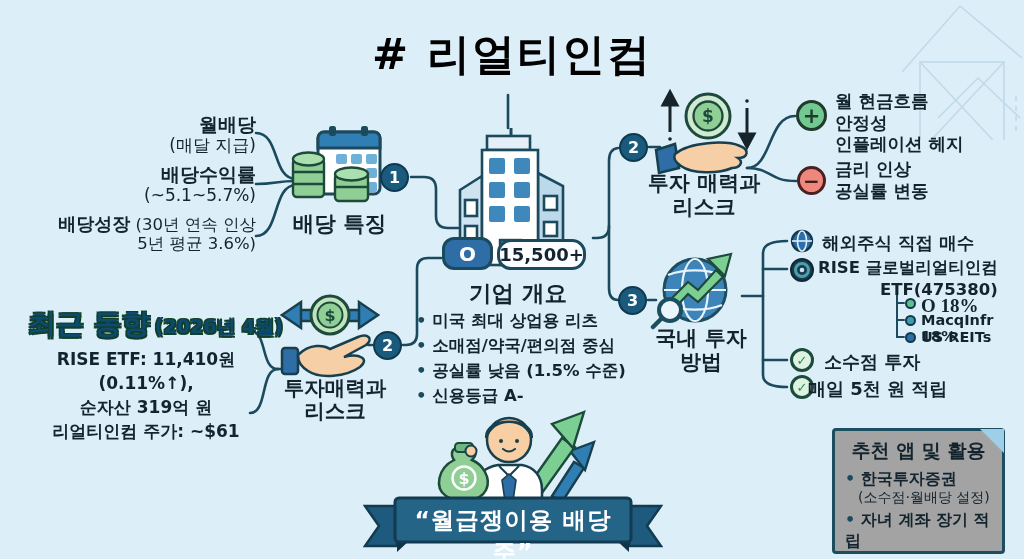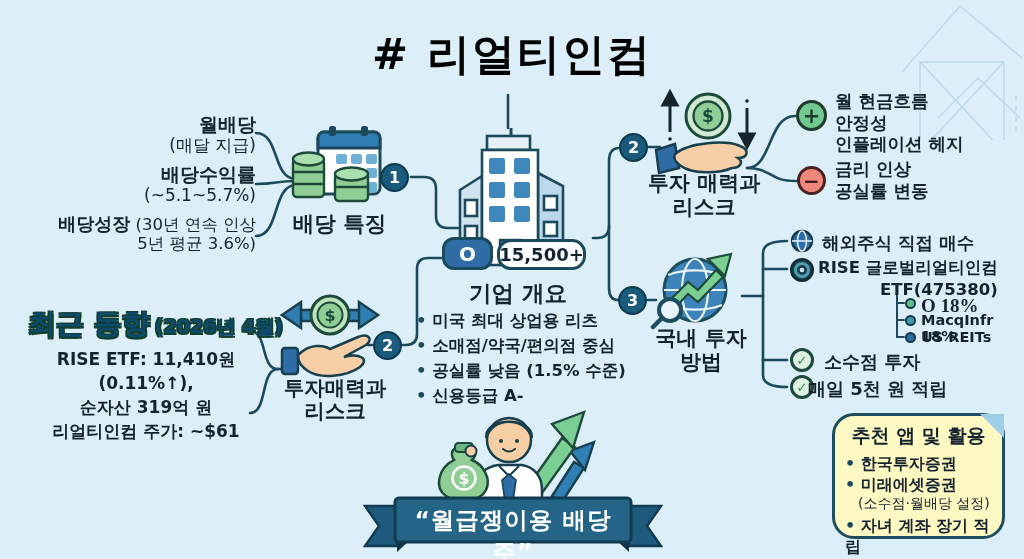--- a/index.html
+++ b/index.html
@@ -45,7 +45,7 @@
     text-shadow:-1.5px -1.5px 0 #123f2a,1.5px -1.5px 0 #123f2a,-1.5px 1.5px 0 #123f2a,1.5px 1.5px 0 #123f2a;
   }
   .note-box{
-    box-sizing:border-box;background:#fef9c3;border:3.5px solid #1d4e60;border-radius:22px;
+    box-sizing:border-box;background:#a3a3a3;border:3.5px solid #1d4e60;border-radius:4px;margin-top:15px;
   }
   .fold{
     position:absolute;top:-2px;right:-2px;width:0;height:0;

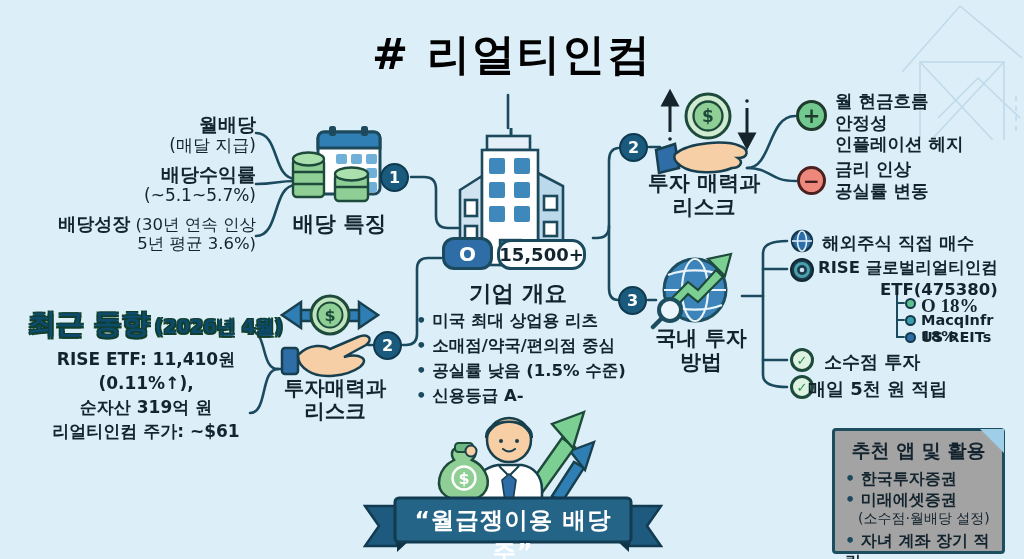--- a/index.html
+++ b/index.html
@@ -324,7 +324,6 @@
     <div class="ctr b" style="margin-top:7px;font-size:19px;">추천 앱 및 활용</div>
     <div style="margin:4px 6px 0 10px;font-size:16px;font-weight:bold;line-height:21px;">
       <div><span class="dot">•</span> <span>한국투자증권</span></div>
-      <div><span class="dot">•</span> <span>미래에셋증권</span></div>
       <div style="font-weight:normal;font-size:14px;margin-left:13px;line-height:17px;">(소수점·월배당 설정)</div>
       <div style="margin-top:3px;"><span class="dot">•</span> <span>자녀 계좌 장기 적립</span></div>
     </div>

